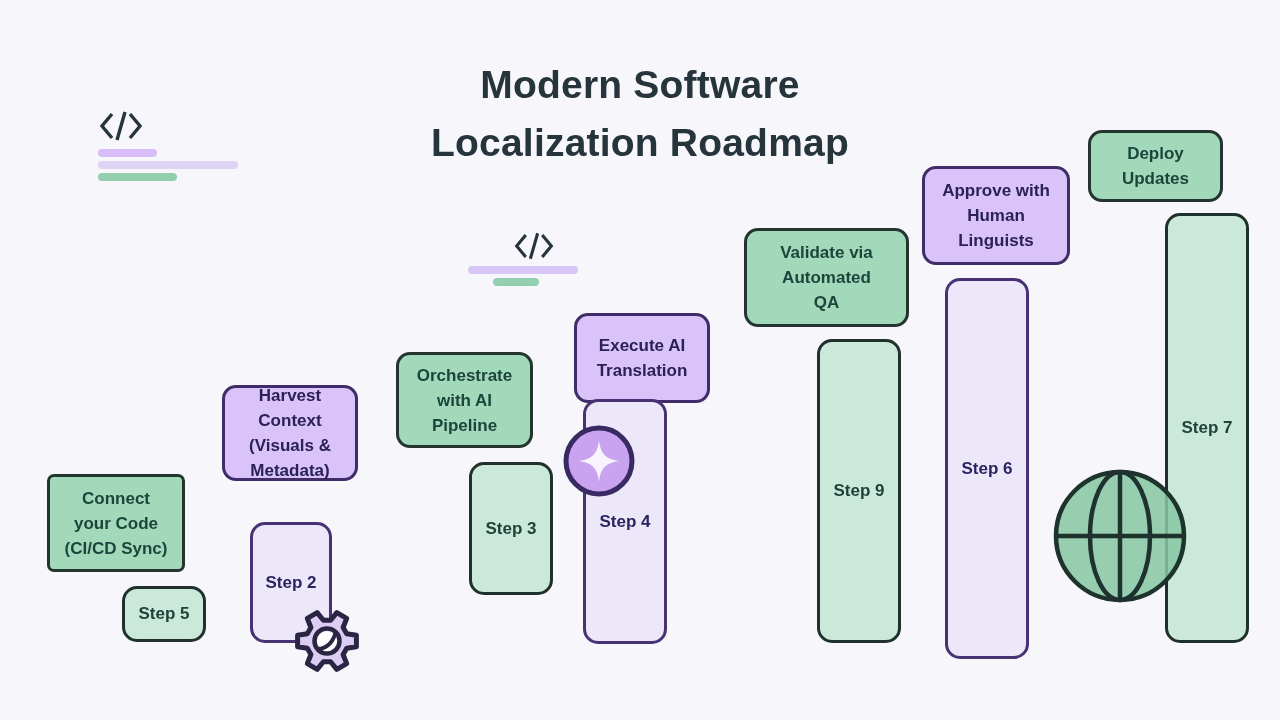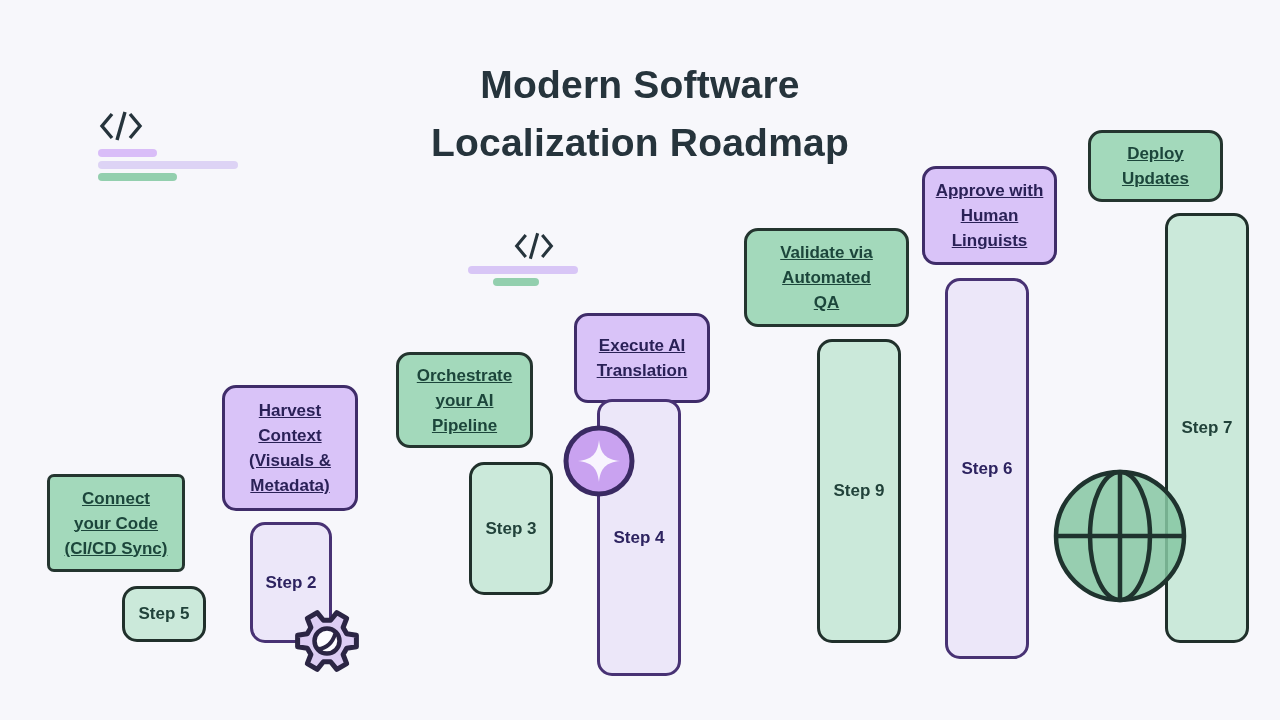--- a/index.html
+++ b/index.html
@@ -34,7 +34,6 @@
     display:flex; align-items:center; justify-content:center;
     text-align:center; font-weight:600; font-size:17px; line-height:25px;
     box-sizing:border-box;
-    text-decoration:underline;
   }
   .label-box span { white-space:pre-line; }
   .label-box.green  { background:#a3d9bb; border-color:#24352f; color:#1c463b; }

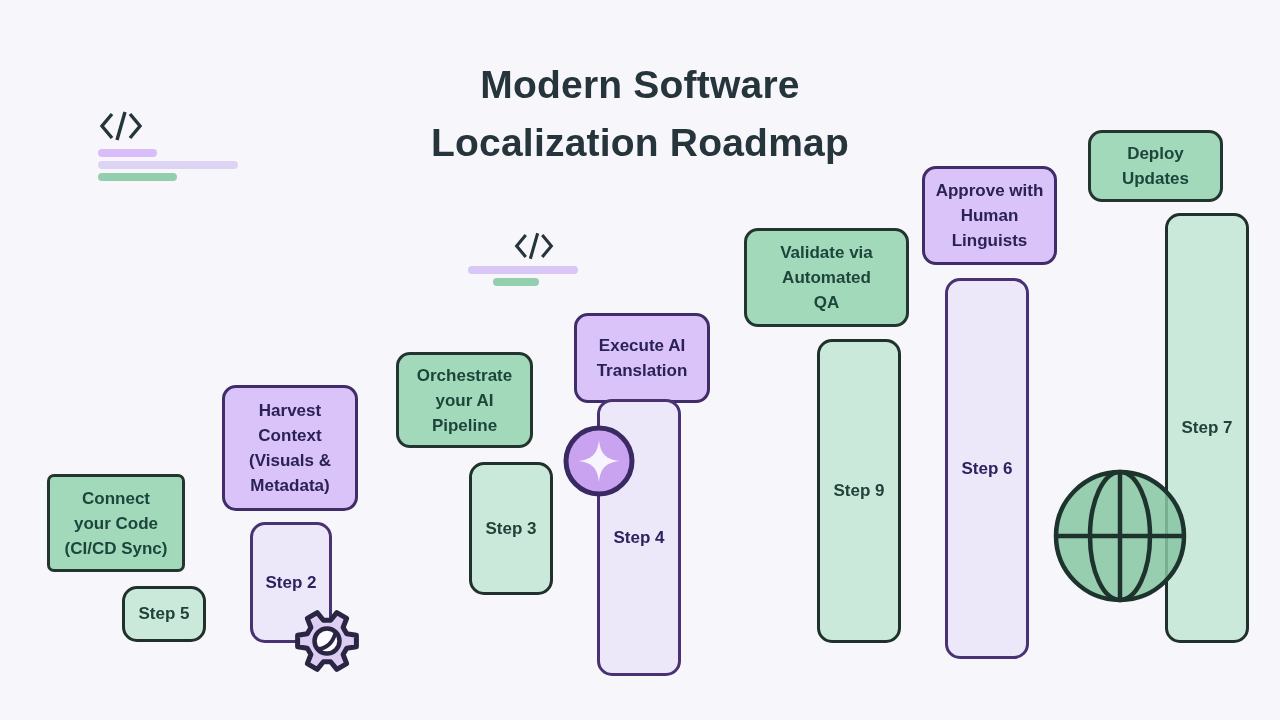--- a/index.html
+++ b/index.html
@@ -56,7 +56,7 @@
   .s4-bar { left:597px;  top:399px; width:84px;  height:277px; }
   .s5-box { left:744px;  top:228px; width:165px; height:99px;  }
   .s5-bar { left:771px;  top:339px; width:84px;  height:304px; }
-  .s6-box { left:922px;  top:166px; width:135px; height:99px;  }
+  .s6-box { left:922px;  top:166px; width:148px; height:99px;  }
   .s6-bar { left:945px;  top:278px; width:84px;  height:381px; }
   .s7-box { left:1088px; top:130px; width:135px; height:72px;  }
   .s7-bar { left:1119px; top:213px; width:84px;  height:430px; }

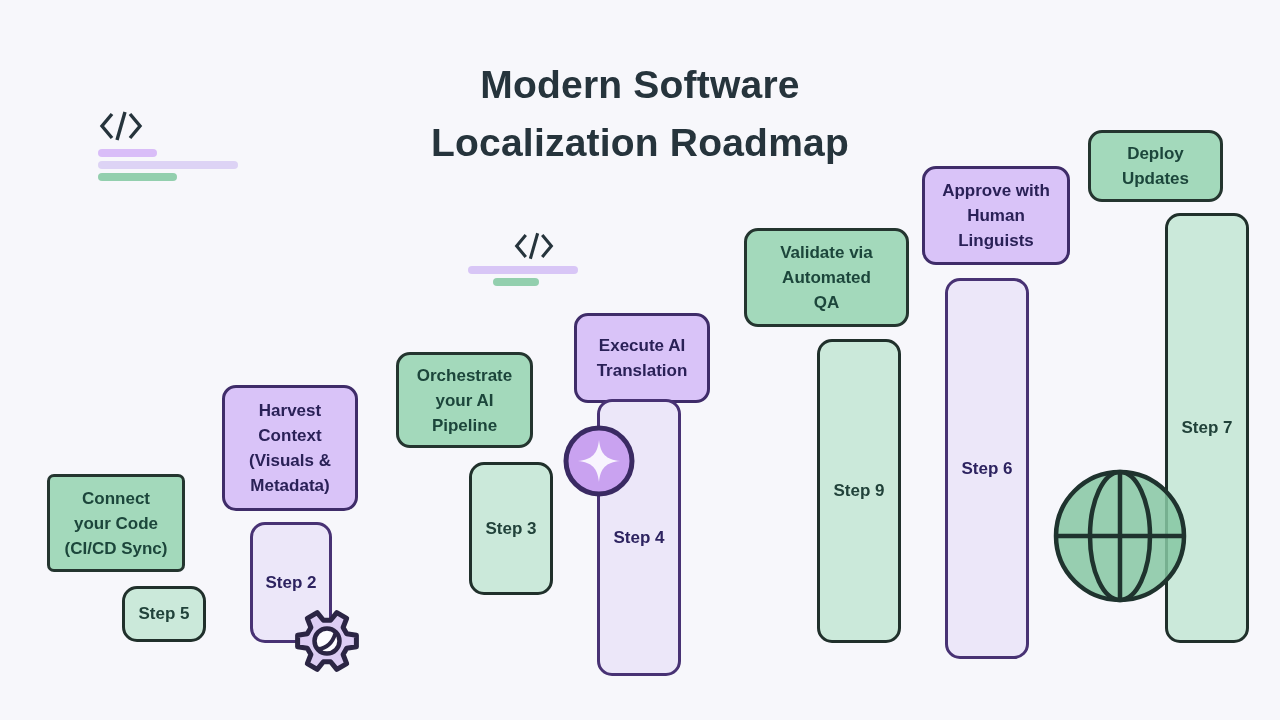--- a/index.html
+++ b/index.html
@@ -122,7 +122,7 @@
 
   <div class="label-box green s3-box">
     <span>Orchestrate
-your AI
+with AI
 Pipeline</span>
   </div>
   <div class="bar green s3-bar">

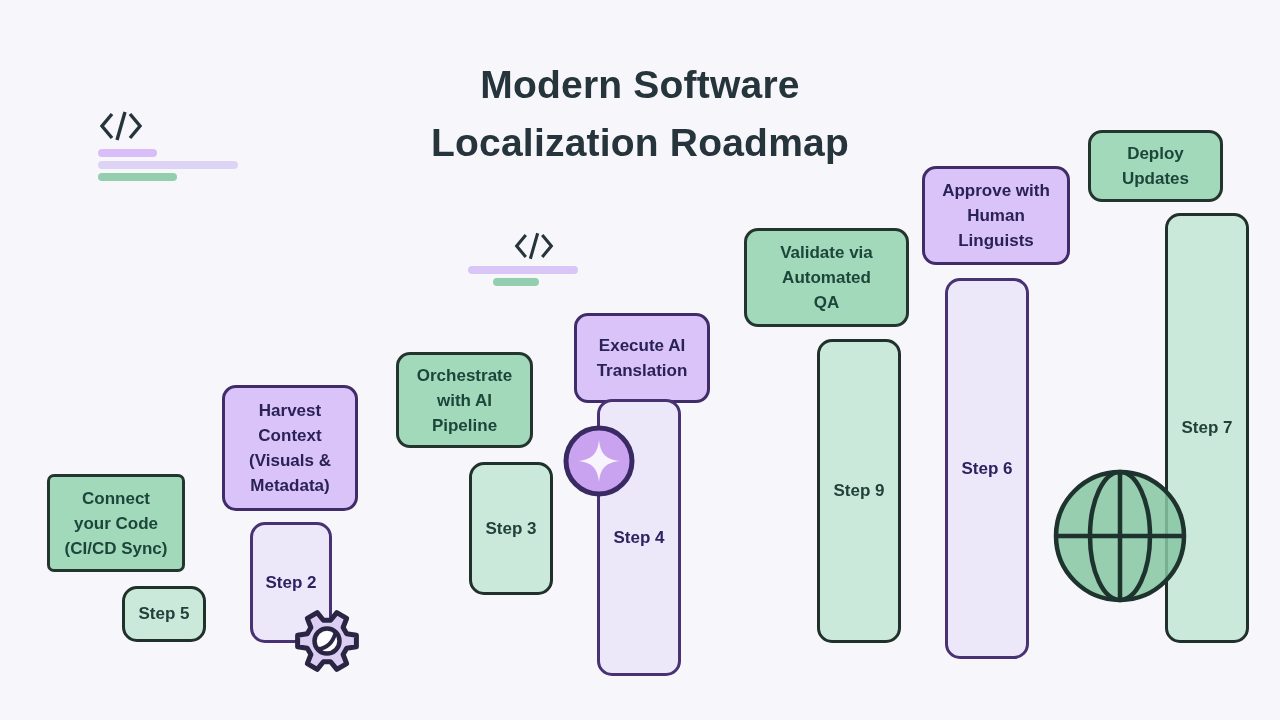--- a/index.html
+++ b/index.html
@@ -48,7 +48,7 @@
 
   .s1-box { left:47px;   top:474px; width:138px; height:98px;border-radius:7px;  }
   .s1-bar { left:76px;   top:586px; width:84px;  height:56px;  }
-  .s2-box { left:222px;  top:385px; width:136px; height:126px; }
+  .s2-box { left:222px;  top:385px; width:136px; height:96px; }
   .s2-bar { left:250px;  top:522px; width:82px;  height:121px; }
   .s3-box { left:396px;  top:352px; width:137px; height:96px;  }
   .s3-bar { left:423px;  top:462px; width:84px;  height:133px; }

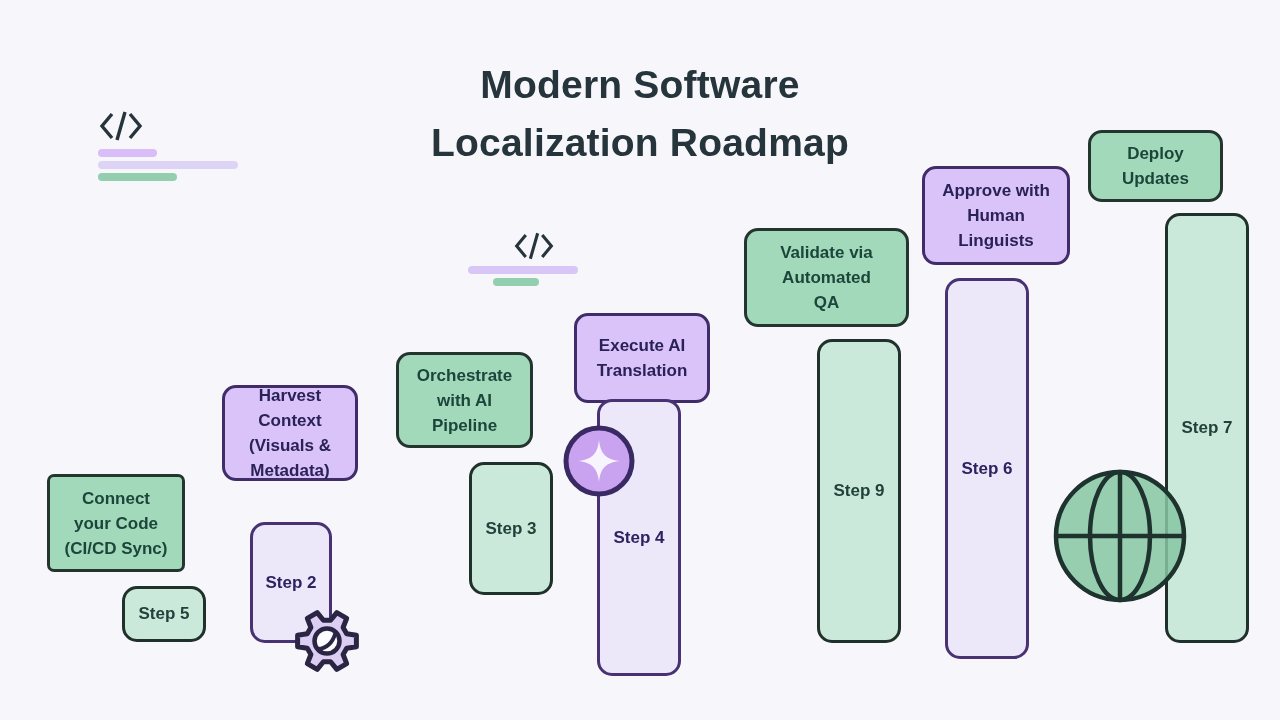--- a/index.html
+++ b/index.html
@@ -53,7 +53,7 @@
   .s3-box { left:396px;  top:352px; width:137px; height:96px;  }
   .s3-bar { left:423px;  top:462px; width:84px;  height:133px; }
   .s4-box { left:574px;  top:313px; width:136px; height:90px;  }
-  .s4-bar { left:597px;  top:399px; width:84px;  height:277px; }
+  .s4-bar { left:583px;  top:399px; width:84px;  height:245px; }
   .s5-box { left:744px;  top:228px; width:165px; height:99px;  }
   .s5-bar { left:771px;  top:339px; width:84px;  height:304px; }
   .s6-box { left:922px;  top:166px; width:148px; height:99px;  }

